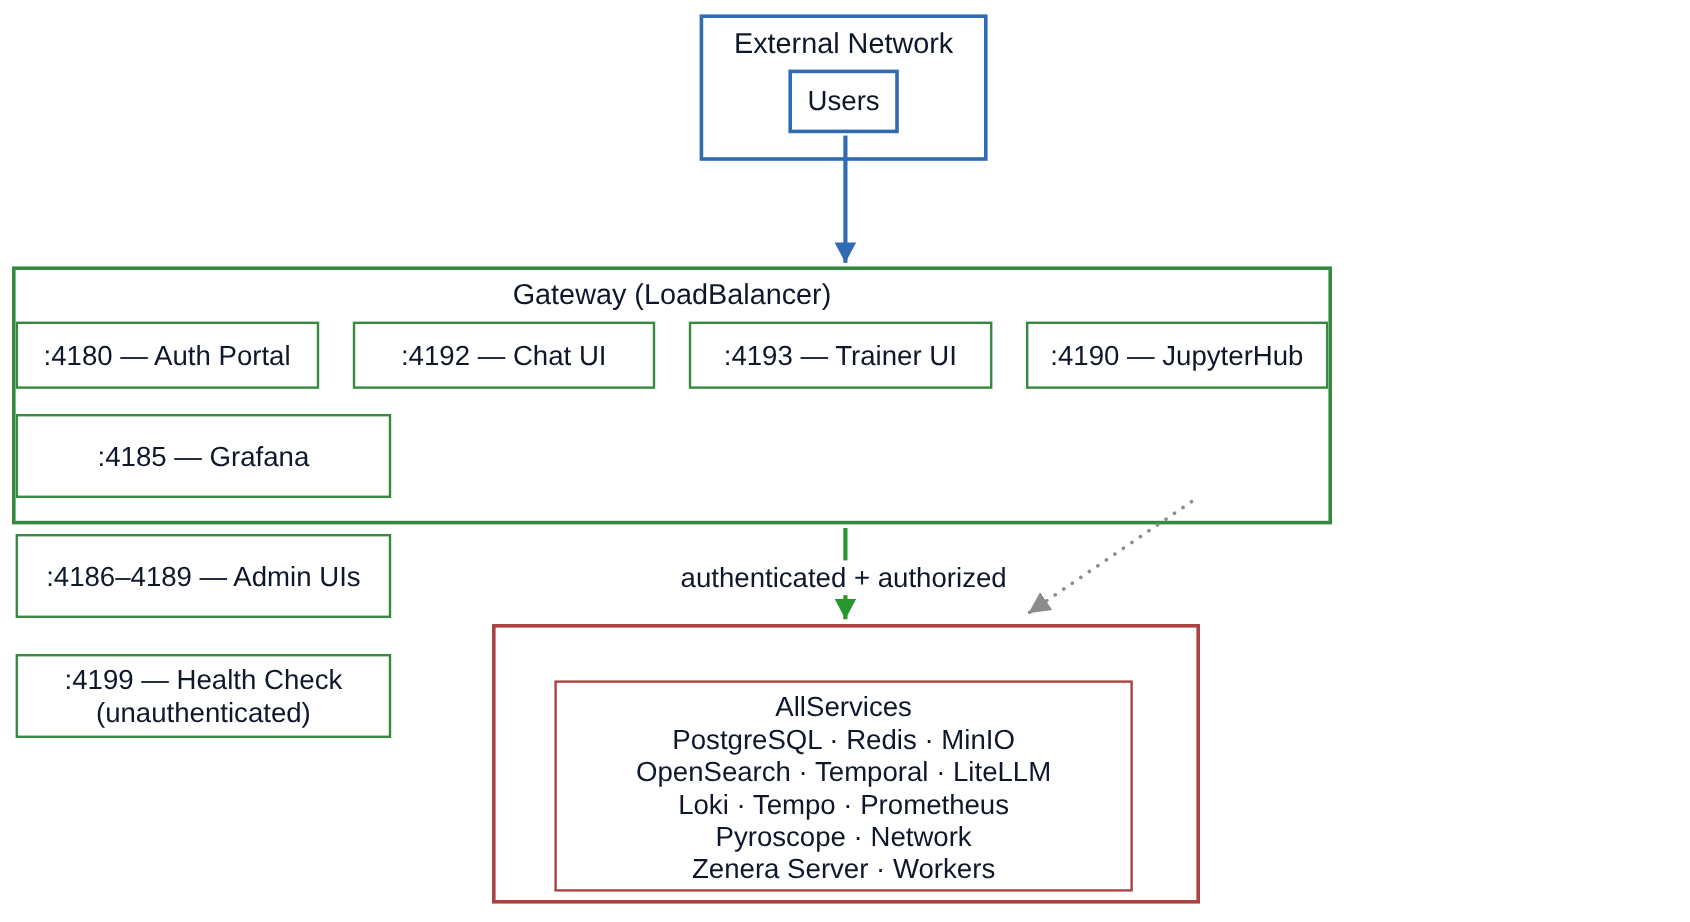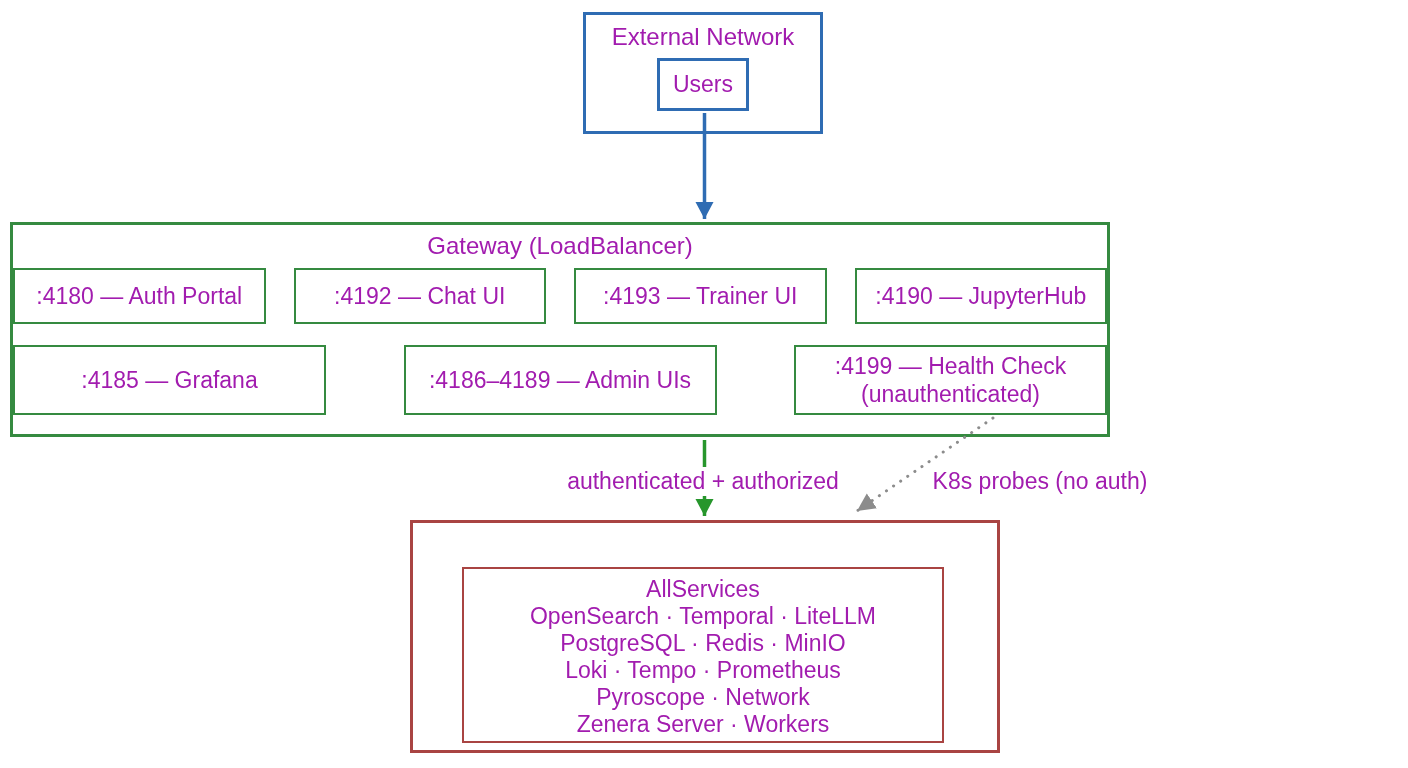--- a/index.html
+++ b/index.html
@@ -9,7 +9,7 @@
     height: 768px;
     background: #ffffff;
     font-family: "Liberation Sans", sans-serif;
-    color: #a21caf;
+    color: #0f172a;
     overflow: hidden;
   }
   .box { position: absolute; box-sizing: border-box; background: #ffffff; z-index: 1; }

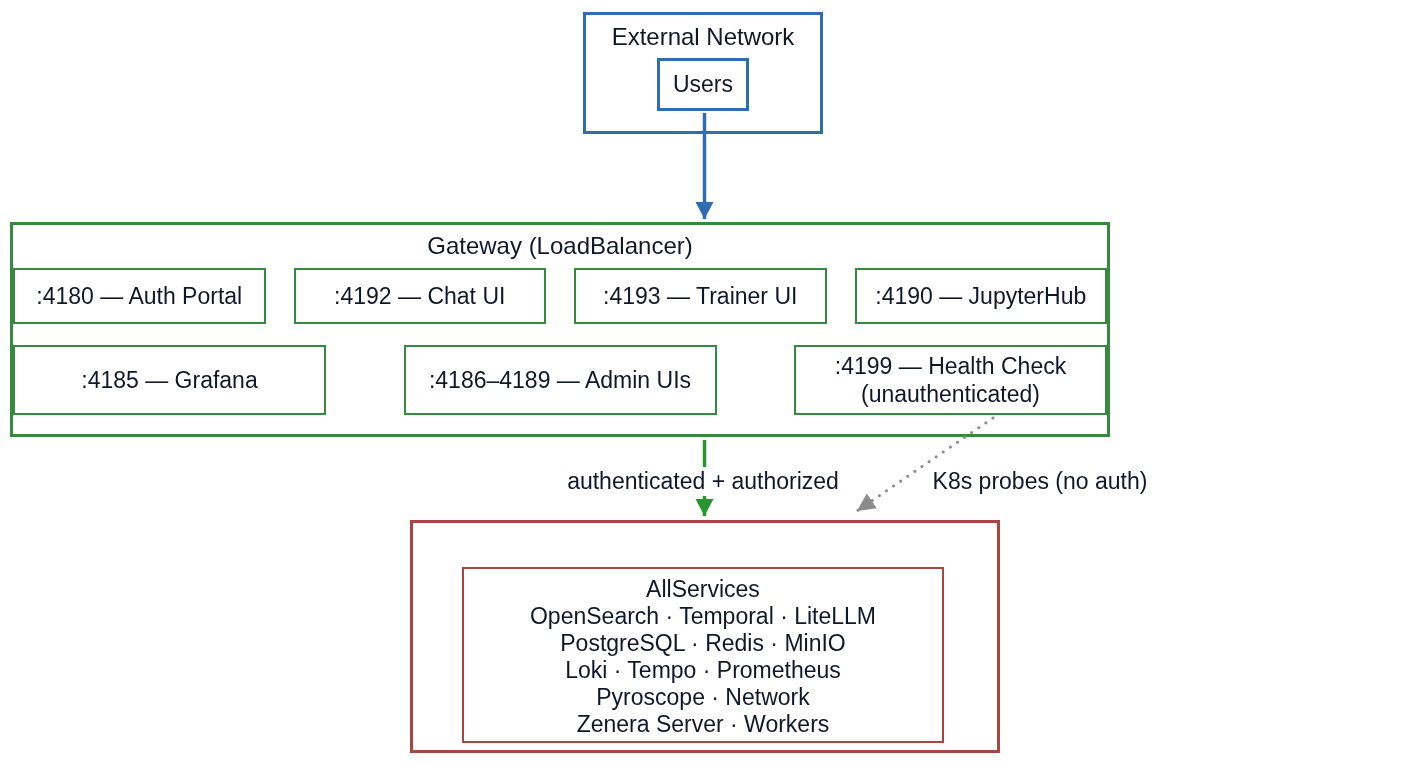--- a/index.html
+++ b/index.html
@@ -28,7 +28,7 @@
   .gw-title { text-align: center; margin-top: 7px; font-size: 24px; height: 29px; }
   .gw-row { display: flex; justify-content: space-between; border-radius: 21px; }
   .gw-row1 { margin-top: 7px; gap: 28px; }
-  .gw-row2 { margin-top: 21px; gap: 30px; }
+  .gw-row2 { margin-top: 21px; gap: 30px; flex-direction: column; }
   .port-box {
     box-sizing: border-box; border: 2.5px solid #358a40; background: #fff;
     display: flex; align-items: center; justify-content: center;

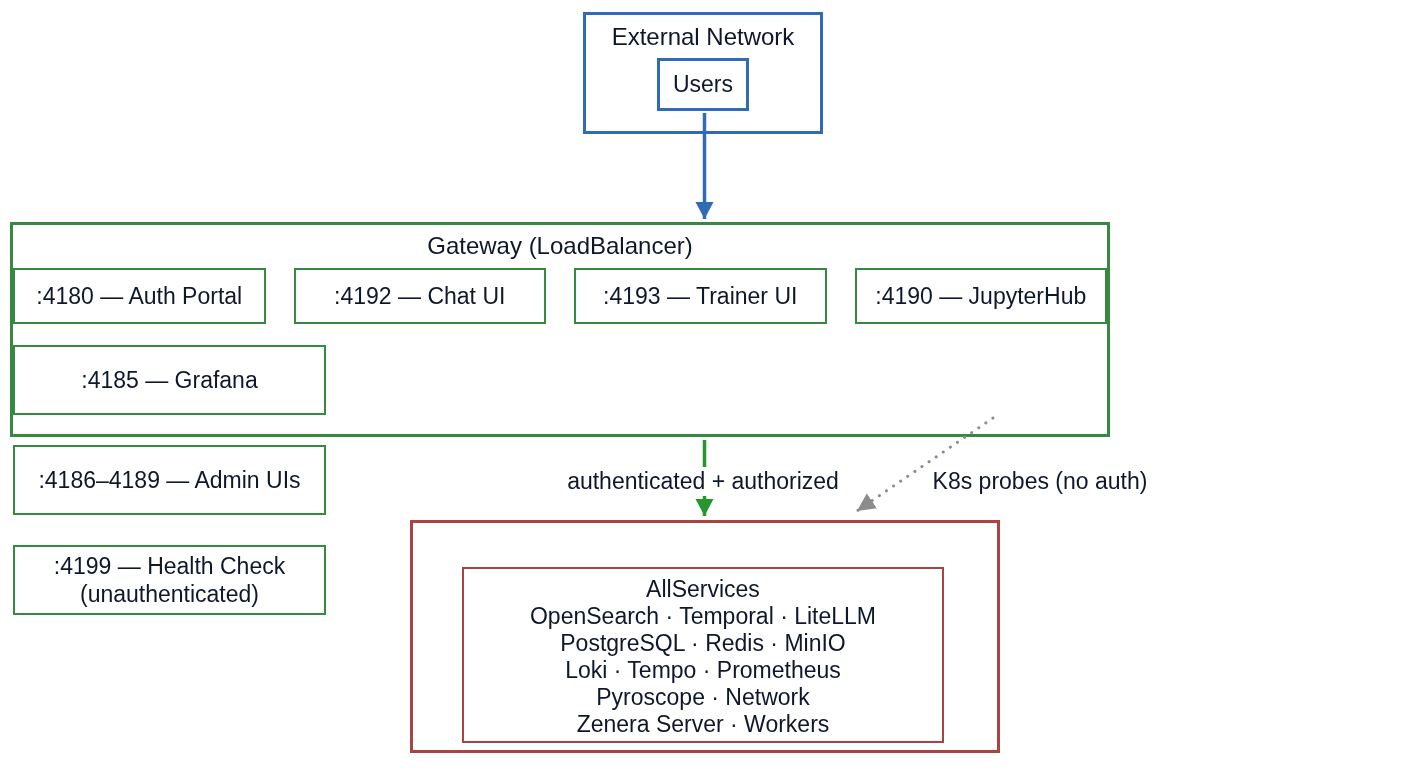--- a/index.html
+++ b/index.html
@@ -113,7 +113,6 @@
   </svg>
 
   <div class="edge-label auth-label">authenticated + authorized</div>
-  <div class="edge-label probes-label">K8s probes (no auth)</div>
 
 </div>
 

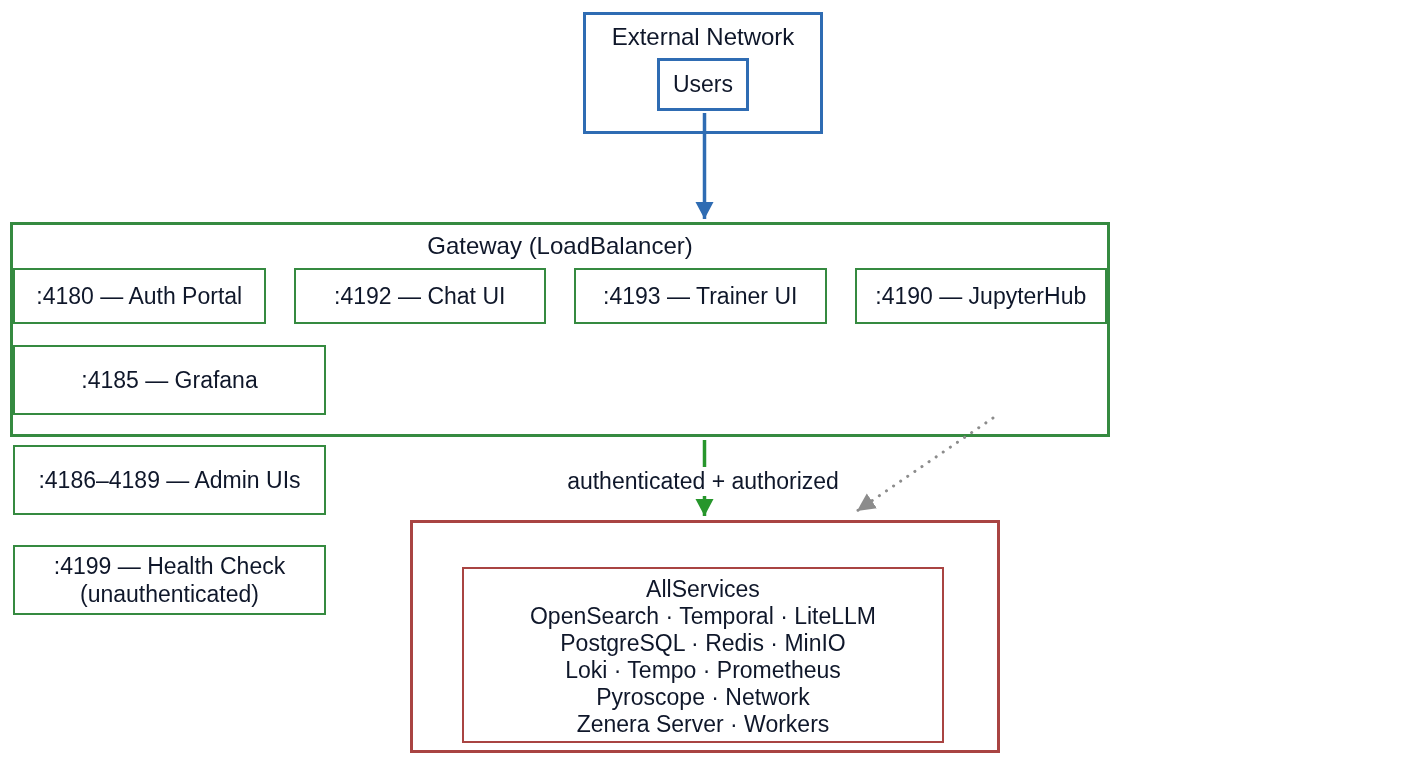--- a/index.html
+++ b/index.html
@@ -87,8 +87,8 @@
   <div class="box cl-box">
     <div class="svc-box">
       <div>AllServices</div>
+      <div>PostgreSQL · Redis · MinIO</div>
       <div>OpenSearch · Temporal · LiteLLM</div>
-      <div>PostgreSQL · Redis · MinIO</div>
       <div>Loki · Tempo · Prometheus</div>
       <div>Pyroscope · Network</div>
       <div>Zenera Server · Workers</div>

